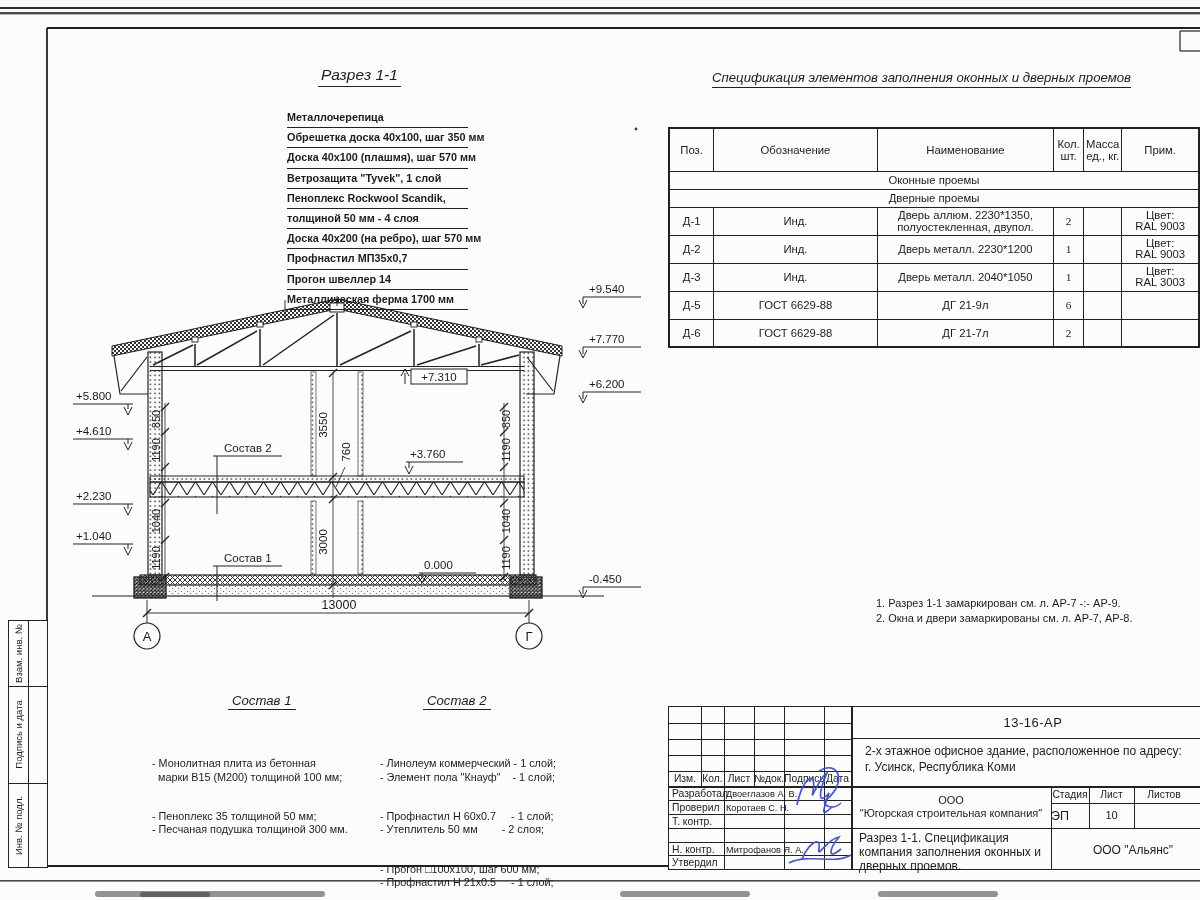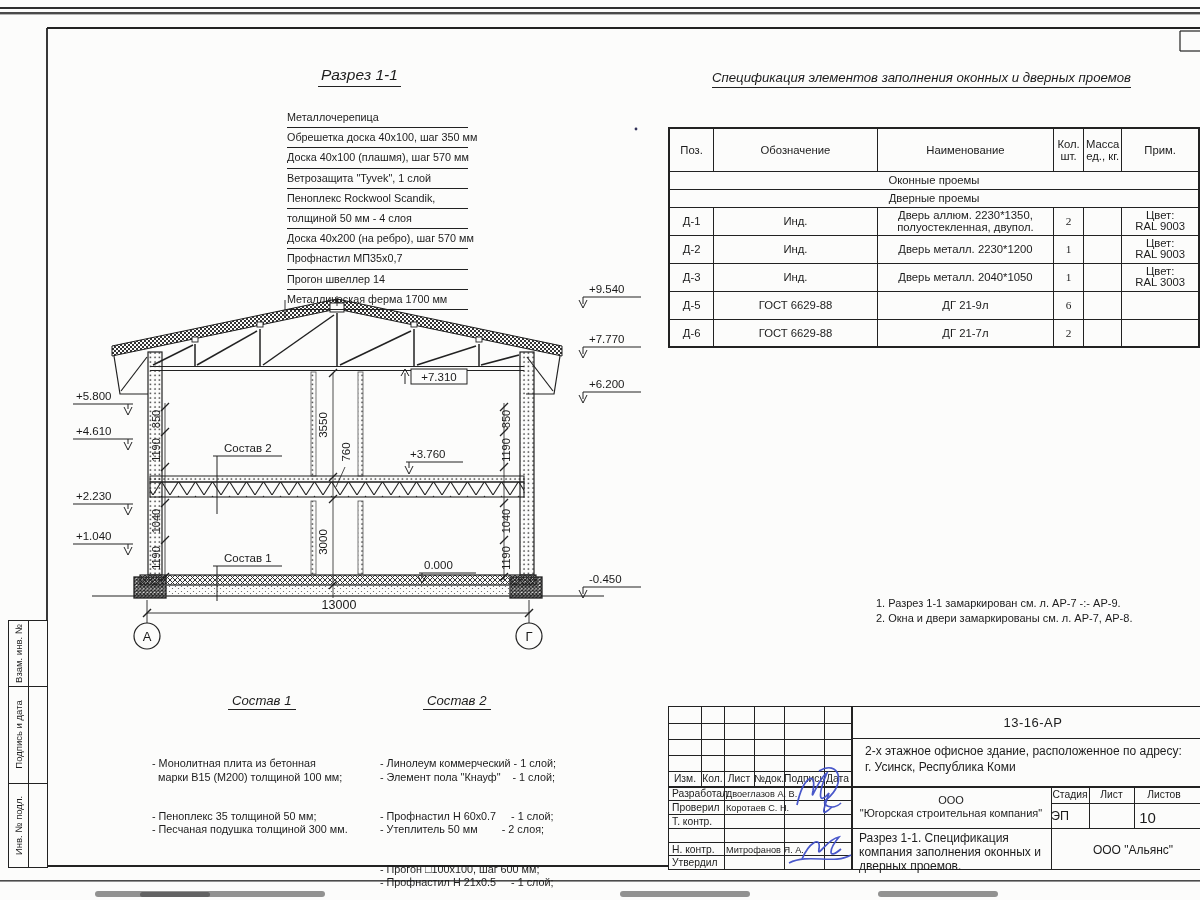--- a/index.html
+++ b/index.html
@@ -12,7 +12,7 @@
   .abs{position:absolute;}
   .dwg-title{font-style:italic;font-size:15.5px;border-bottom:1.3px solid #222;padding:0 3px 2px 3px;white-space:nowrap;margin-left:12px;}
   .spec-title{font-style:italic;font-size:13.2px;border-bottom:1px solid #222;padding-bottom:2px;white-space:nowrap;}
-  .callouts{width:181px;}
+  .callouts{width:181px;font-weight:bold;}
   .callout-row{height:19.2px;line-height:18px;font-size:10.8px;border-bottom:1.1px solid #222;white-space:nowrap;}
   table.spec{border-collapse:collapse;table-layout:fixed;background:#fcfcfb;}
   table.spec td,table.spec th{border:1px solid #222;padding:0 2px;font-weight:normal;font-size:11.3px;

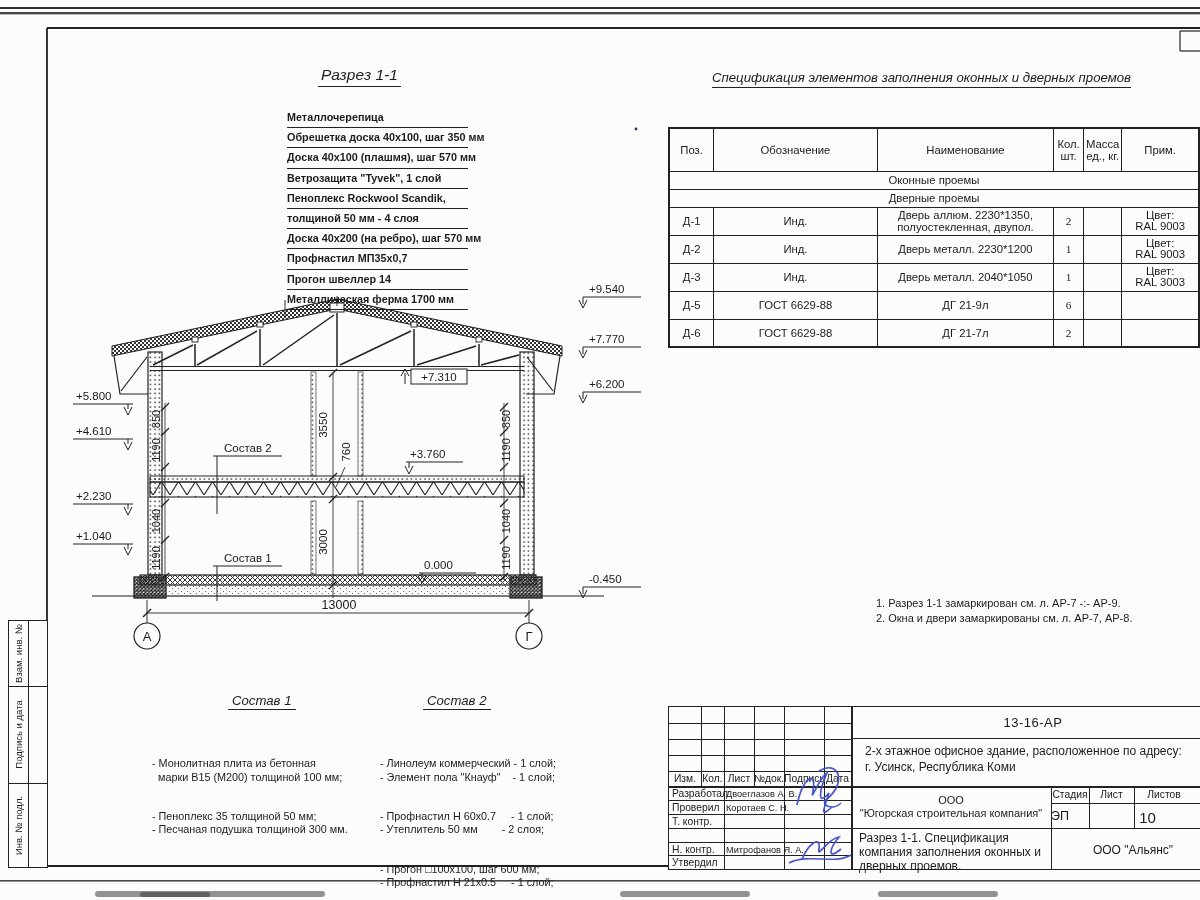--- a/index.html
+++ b/index.html
@@ -445,7 +445,7 @@
   <div class="tx" style="left:420px;top:82px;width:45px;text-align:center;">Лист</div>
   <div class="tx" style="left:465px;top:82px;width:60px;text-align:center;">Листов</div>
   <div class="tx" style="left:382px;top:102px;width:38px;font-size:12.5px;">ЭП</div>
-  <div class="tx" style="left:420px;top:102px;width:45px;text-align:center;font-size:15px;padding-left:36px;">10</div>
+  <div class="tx" style="left:420px;top:102px;width:45px;text-align:center;font-size:11px;">10</div>
   <div class="tx" style="left:190px;top:124px;font-size:12px;">Разрез 1-1. Спецификация</div>
   <div class="tx" style="left:190px;top:138px;font-size:12px;">компания заполнения оконных и</div>
   <div class="tx" style="left:190px;top:152px;font-size:12px;">дверных проемов.</div>

